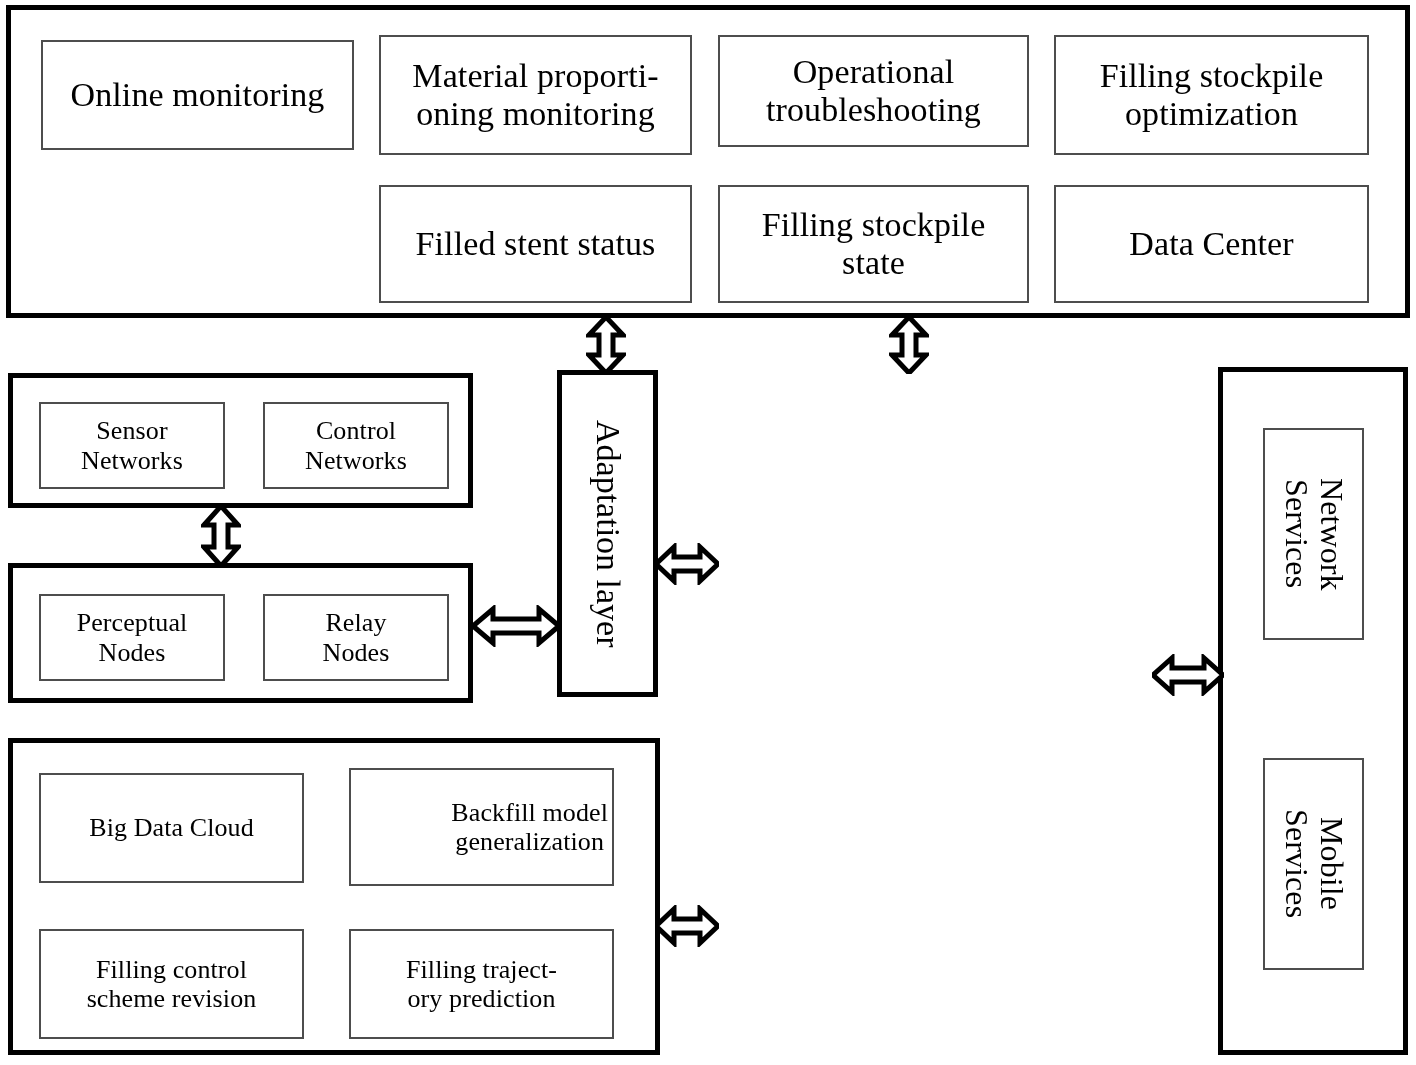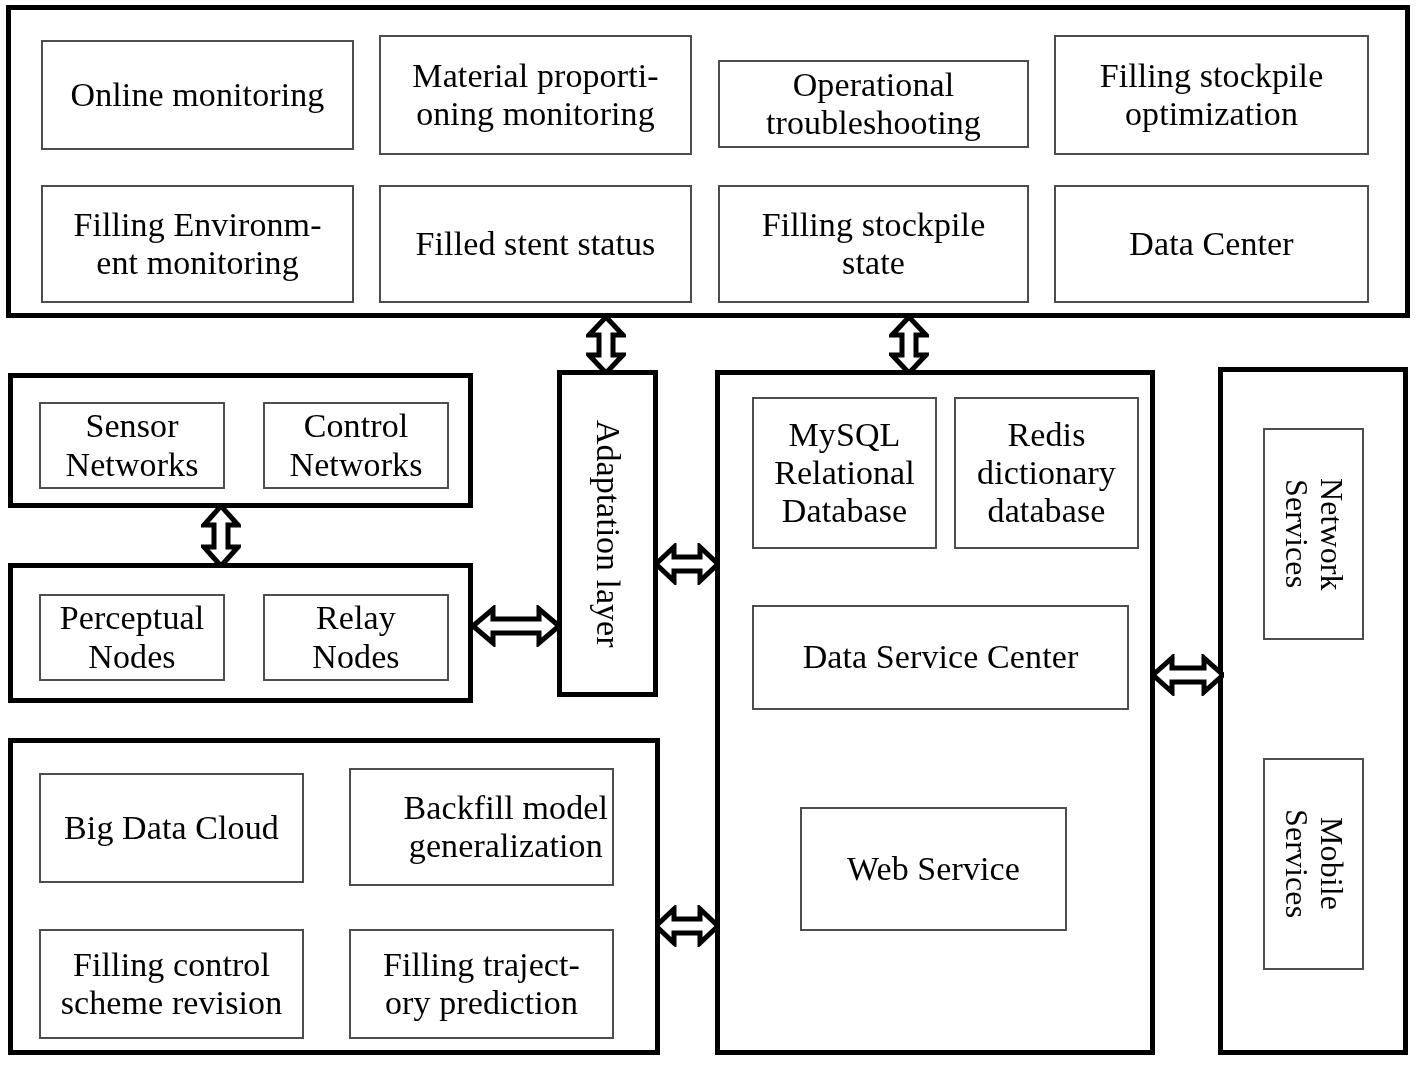--- a/index.html
+++ b/index.html
@@ -75,7 +75,7 @@
 oning monitoring</span>
     </div>
 
-    <div class="box" style="left:707px; top:25px; width:311px; height:88px;margin-top:25px;">
+    <div class="box" style="left:707px; top:25px; width:311px; height:112px;">
       <span class="label f34">Operational
 troubleshooting</span>
     </div>

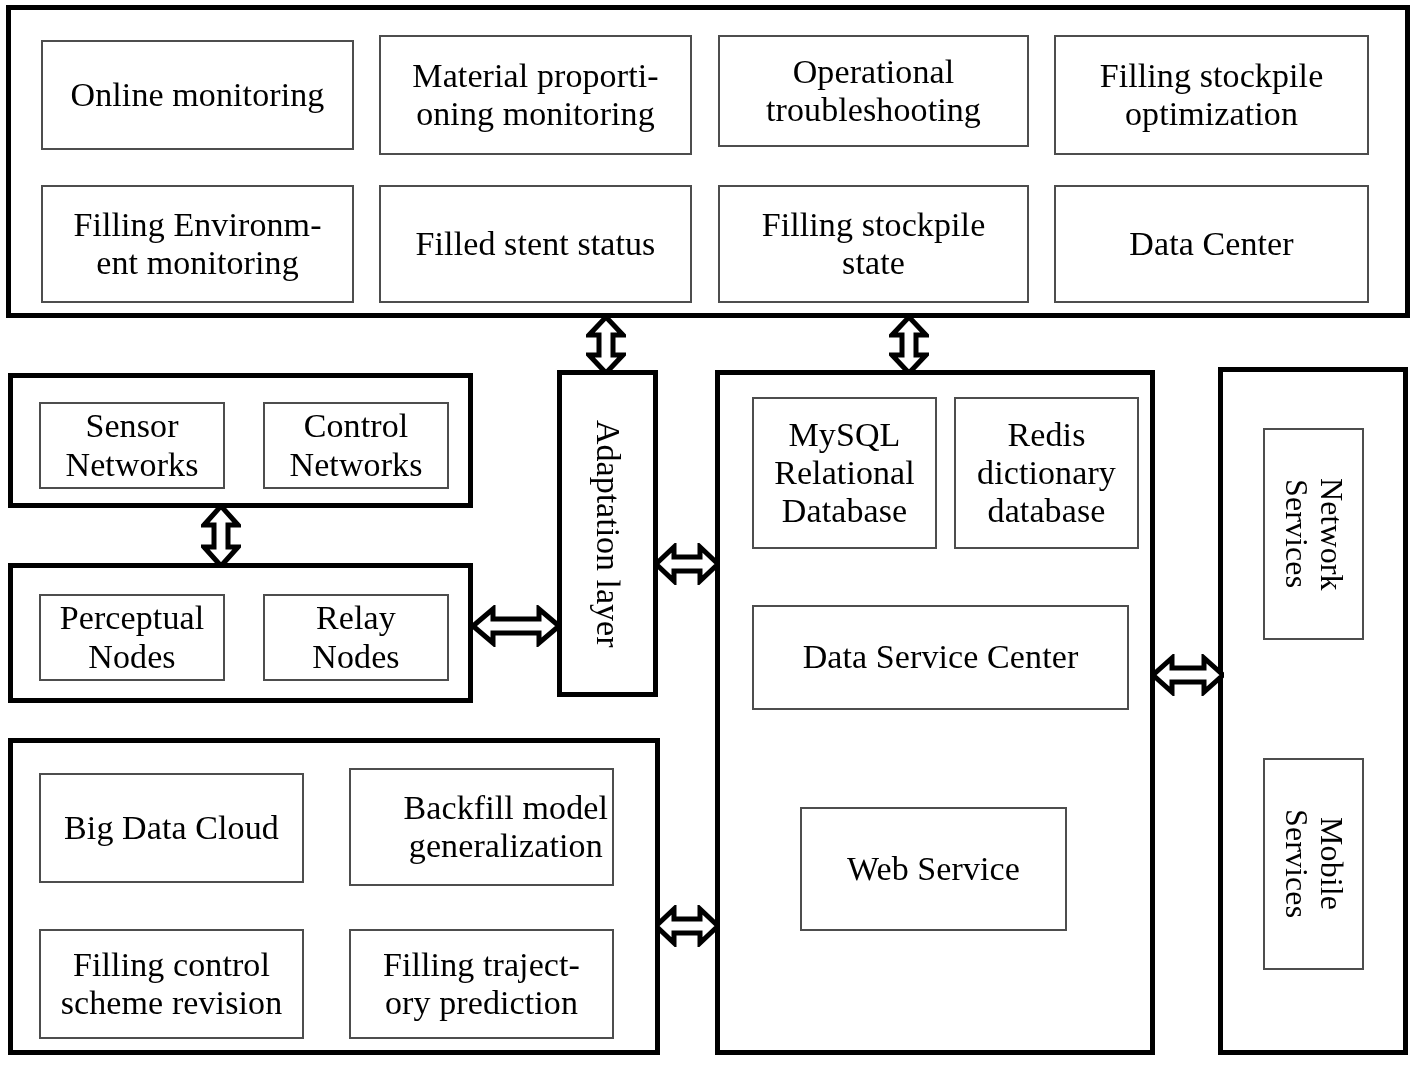--- a/index.html
+++ b/index.html
@@ -85,10 +85,6 @@
 optimization</span>
     </div>
 
-    <div class="box" style="left:30px; top:175px; width:313px; height:118px;">
-      <span class="label f34">Filling Environm-
-ent monitoring</span>
-    </div>
 
     <div class="box" style="left:368px; top:175px; width:313px; height:118px;">
       <span class="label f34">Filled stent status</span>

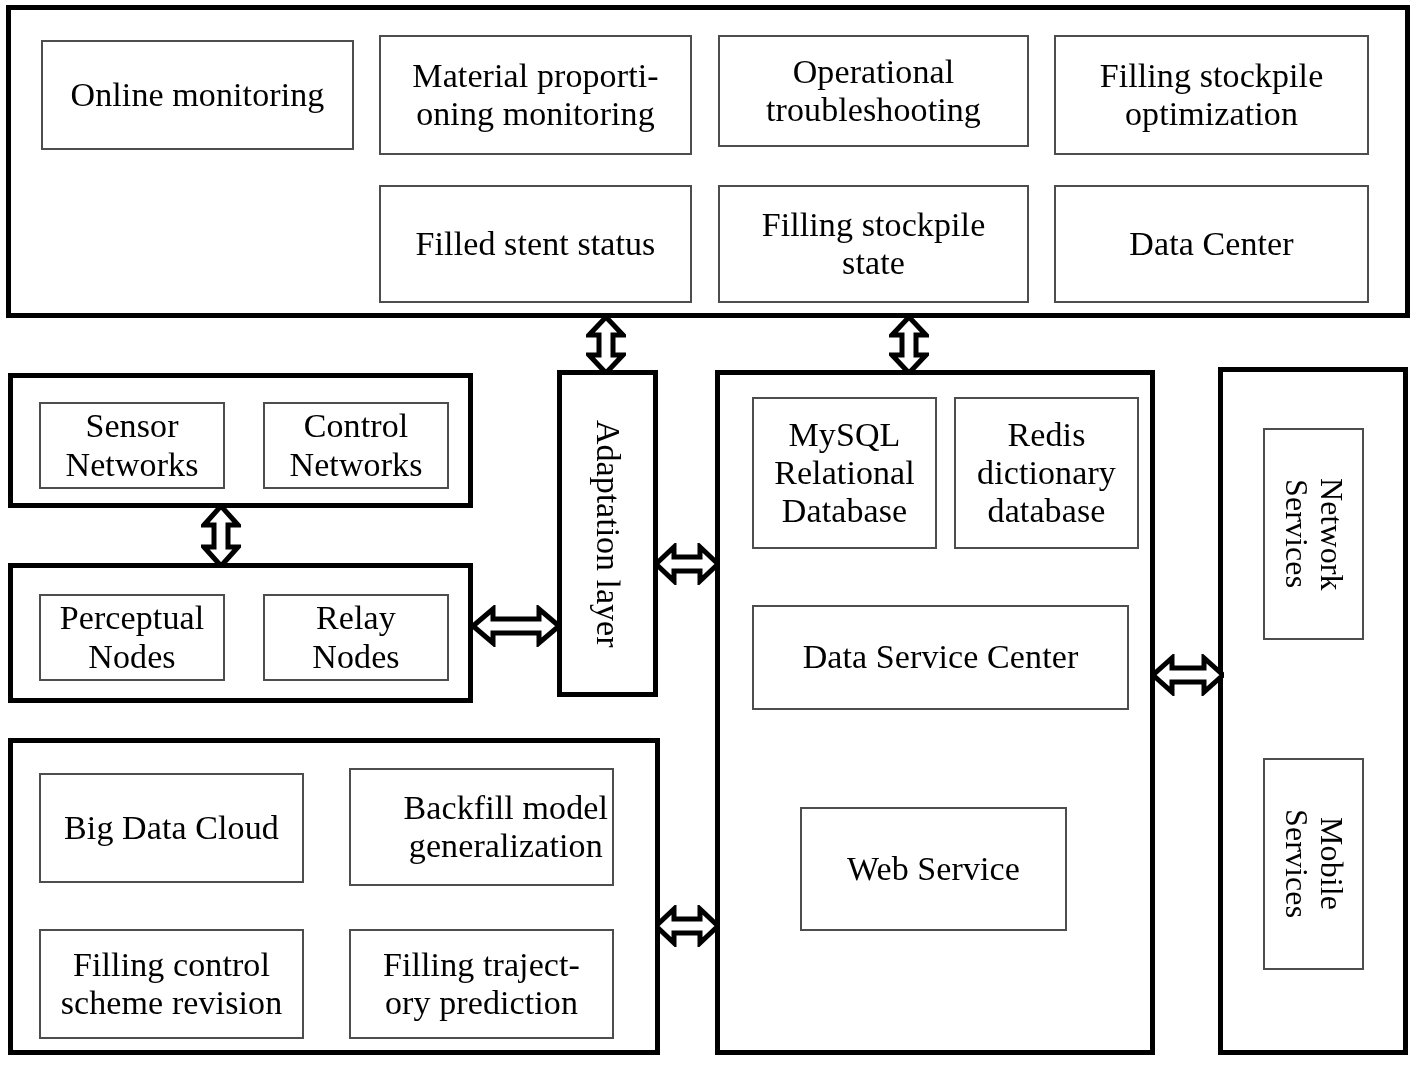--- a/index.html
+++ b/index.html
@@ -43,7 +43,7 @@
     letter-spacing: 0.1px;
   }
   .f34 { font-size: 34px; }
-  .f33 { font-size: 34px; }
+  .f33 { font-size: 26px; }
   .f32 { font-size: 32px; }
   
   .vbox .label {

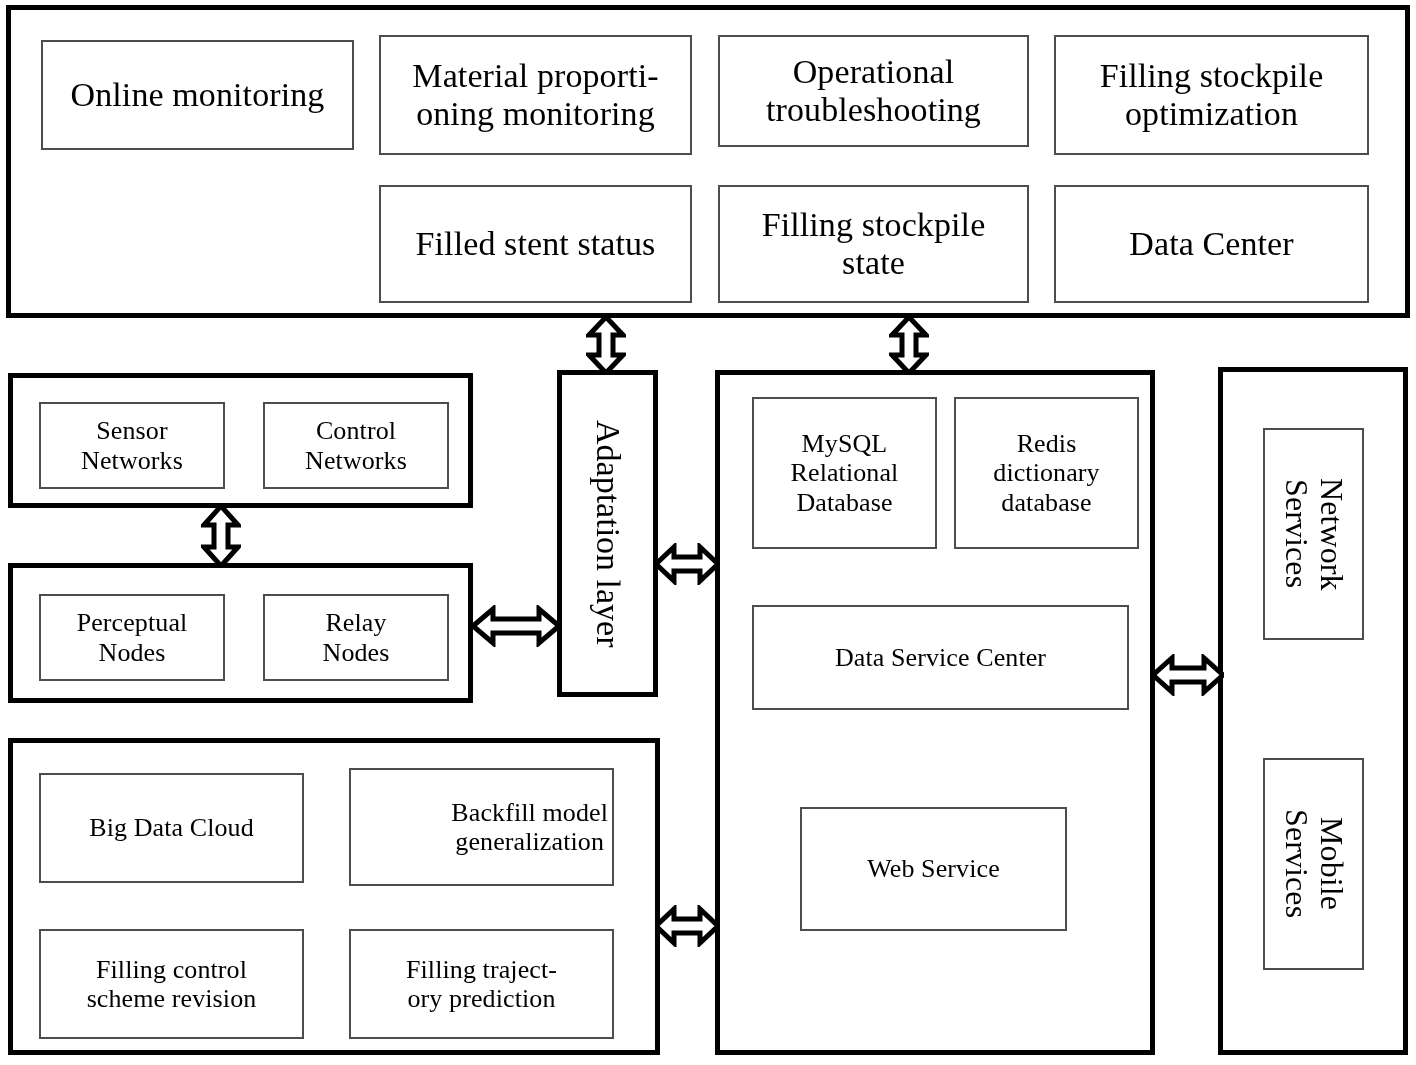--- a/index.html
+++ b/index.html
@@ -144,28 +144,6 @@
     <span class="label f34">Adaptation layer</span>
   </div>
 
-  <div class="panel" style="left:715px; top:370px; width:440px; height:685px;">
-
-    <div class="box" style="left:32px; top:22px; width:185px; height:152px;">
-      <span class="label f33">MySQL
-Relational
-Database</span>
-    </div>
-
-    <div class="box" style="left:234px; top:22px; width:185px; height:152px;">
-      <span class="label f33">Redis
-dictionary
-database</span>
-    </div>
-
-    <div class="box" style="left:32px; top:230px; width:377px; height:105px;">
-      <span class="label f33">Data Service Center</span>
-    </div>
-
-    <div class="box" style="left:80px; top:432px; width:267px; height:124px;">
-      <span class="label f33">Web Service</span>
-    </div>
-  </div>
 
   <div class="panel" style="left:1218px; top:367px; width:190px; height:688px;">
     <div class="box vbox" style="left:40px; top:56px; width:101px; height:212px;">

